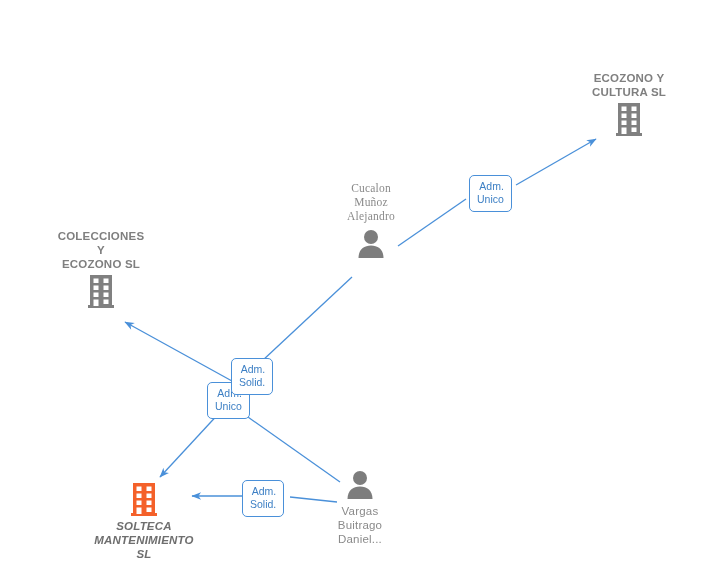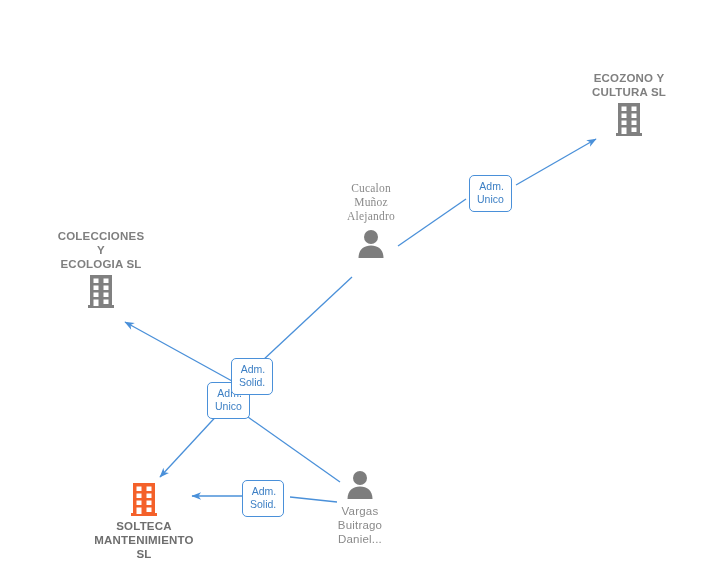--- a/index.html
+++ b/index.html
@@ -140,7 +140,7 @@
   <div class="node" style="left:101px; top:202px;">
     <div class="node-label company">COLECCIONES
 Y
-ECOLOGIA  SL</div>
+ECOZONO  SL</div>
     <div class="icon-wrap">
       <svg width="30" height="36" viewBox="0 0 30 36" xmlns="http://www.w3.org/2000/svg">
         <rect x="4" y="2" width="22" height="31" fill="#808080"></rect>

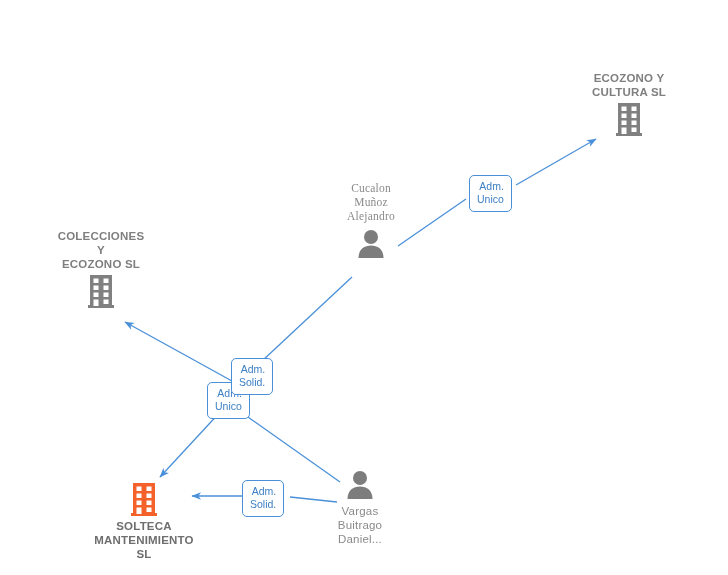--- a/index.html
+++ b/index.html
@@ -42,6 +42,7 @@
   .node-label.main {
     font-weight: bold;
     color: #6e6e6e;
+    font-style: italic;
   }
   .node-label.person {
     font-weight: normal;

